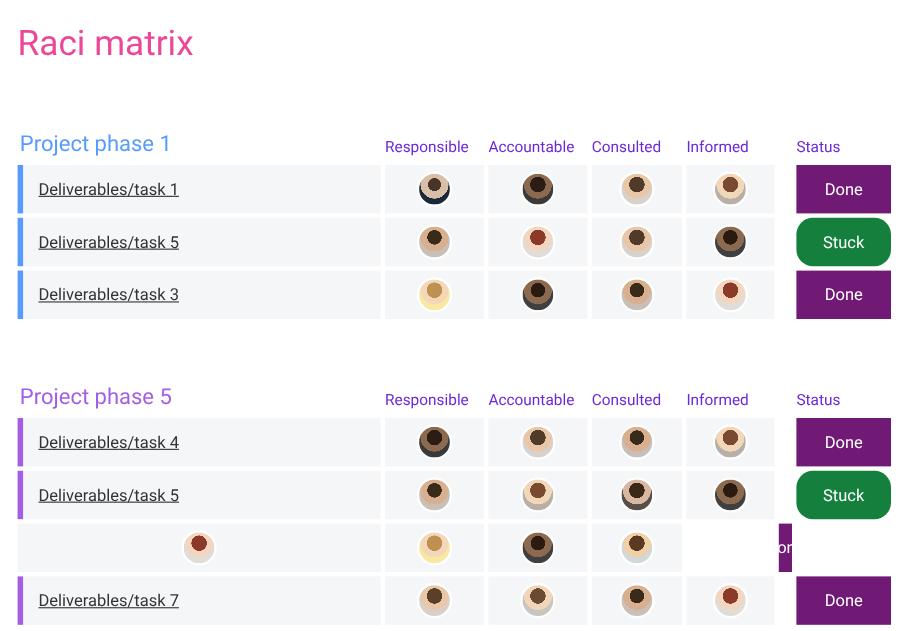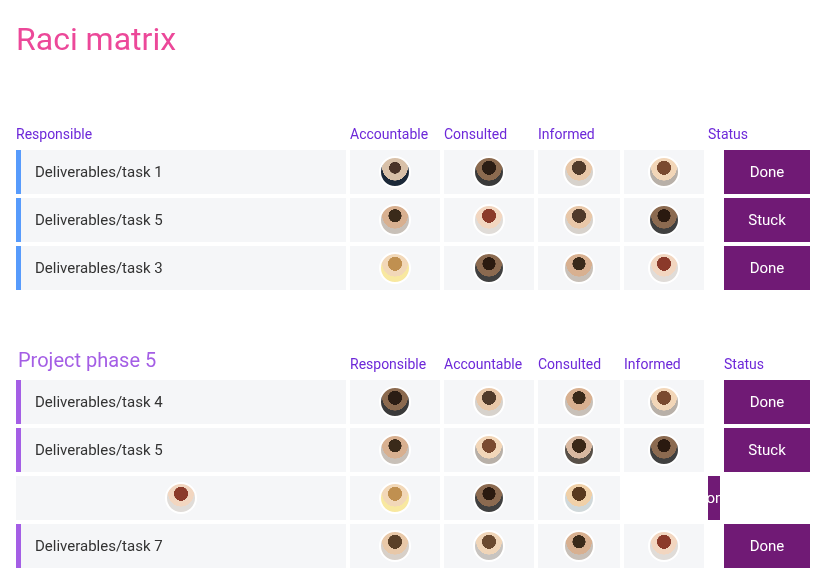--- a/index.html
+++ b/index.html
@@ -108,6 +108,7 @@
 
 <section class="phase-block phase-1">
   <div class="phase-header">
+    <div class="phase-title">Project phase 1</div>
     <div class="col-header">Responsible</div>
     <div class="col-header">Accountable</div>
     <div class="col-header">Consulted</div>

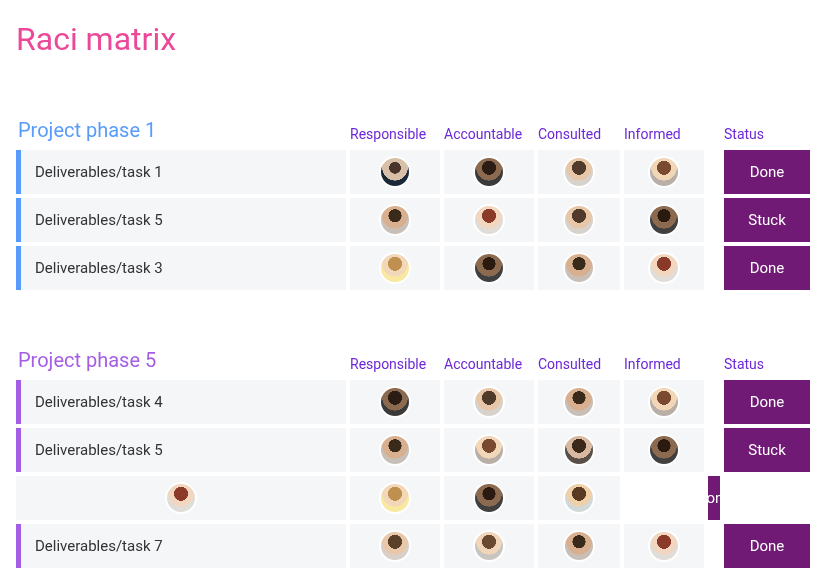--- a/index.html
+++ b/index.html
@@ -57,6 +57,7 @@
       color: #333;
       font-size: 15px;
       min-height: 44px;
+      text-decoration: underline;
     }
     .phase-1 .task-name-cell { border-left-color: #579bfc; }
     .phase-2 .task-name-cell { border-left-color: #a45ee5; }

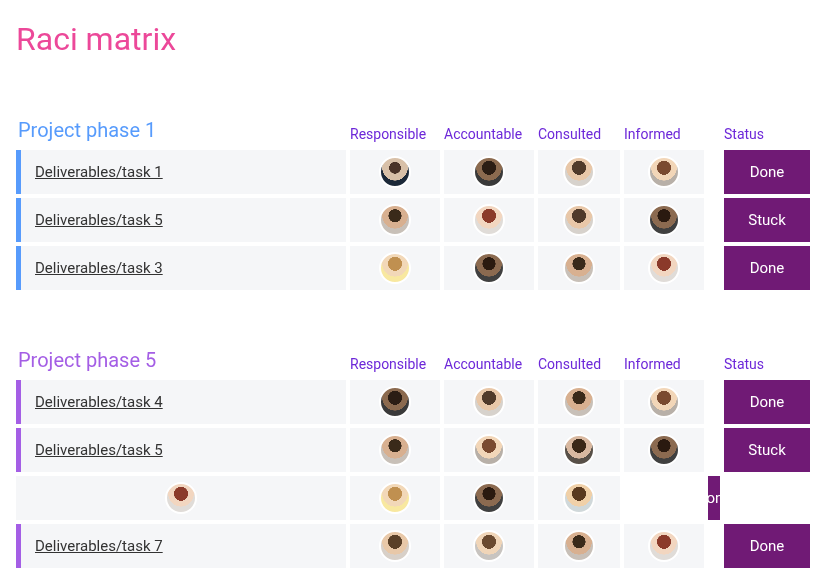--- a/index.html
+++ b/index.html
@@ -86,7 +86,7 @@
       min-height: 44px;
     }
     .status-done { background: #701a75; }
-    .status-stuck { background: #701a75; }
+    .status-stuck { background: #15803d; border-radius: 15px; }
 
     
     .av-a { background: radial-gradient(circle at 50% 35%, #4a3328 0 25%, #d8c0a8 26% 55%, #1b2838 56% 100%); }

